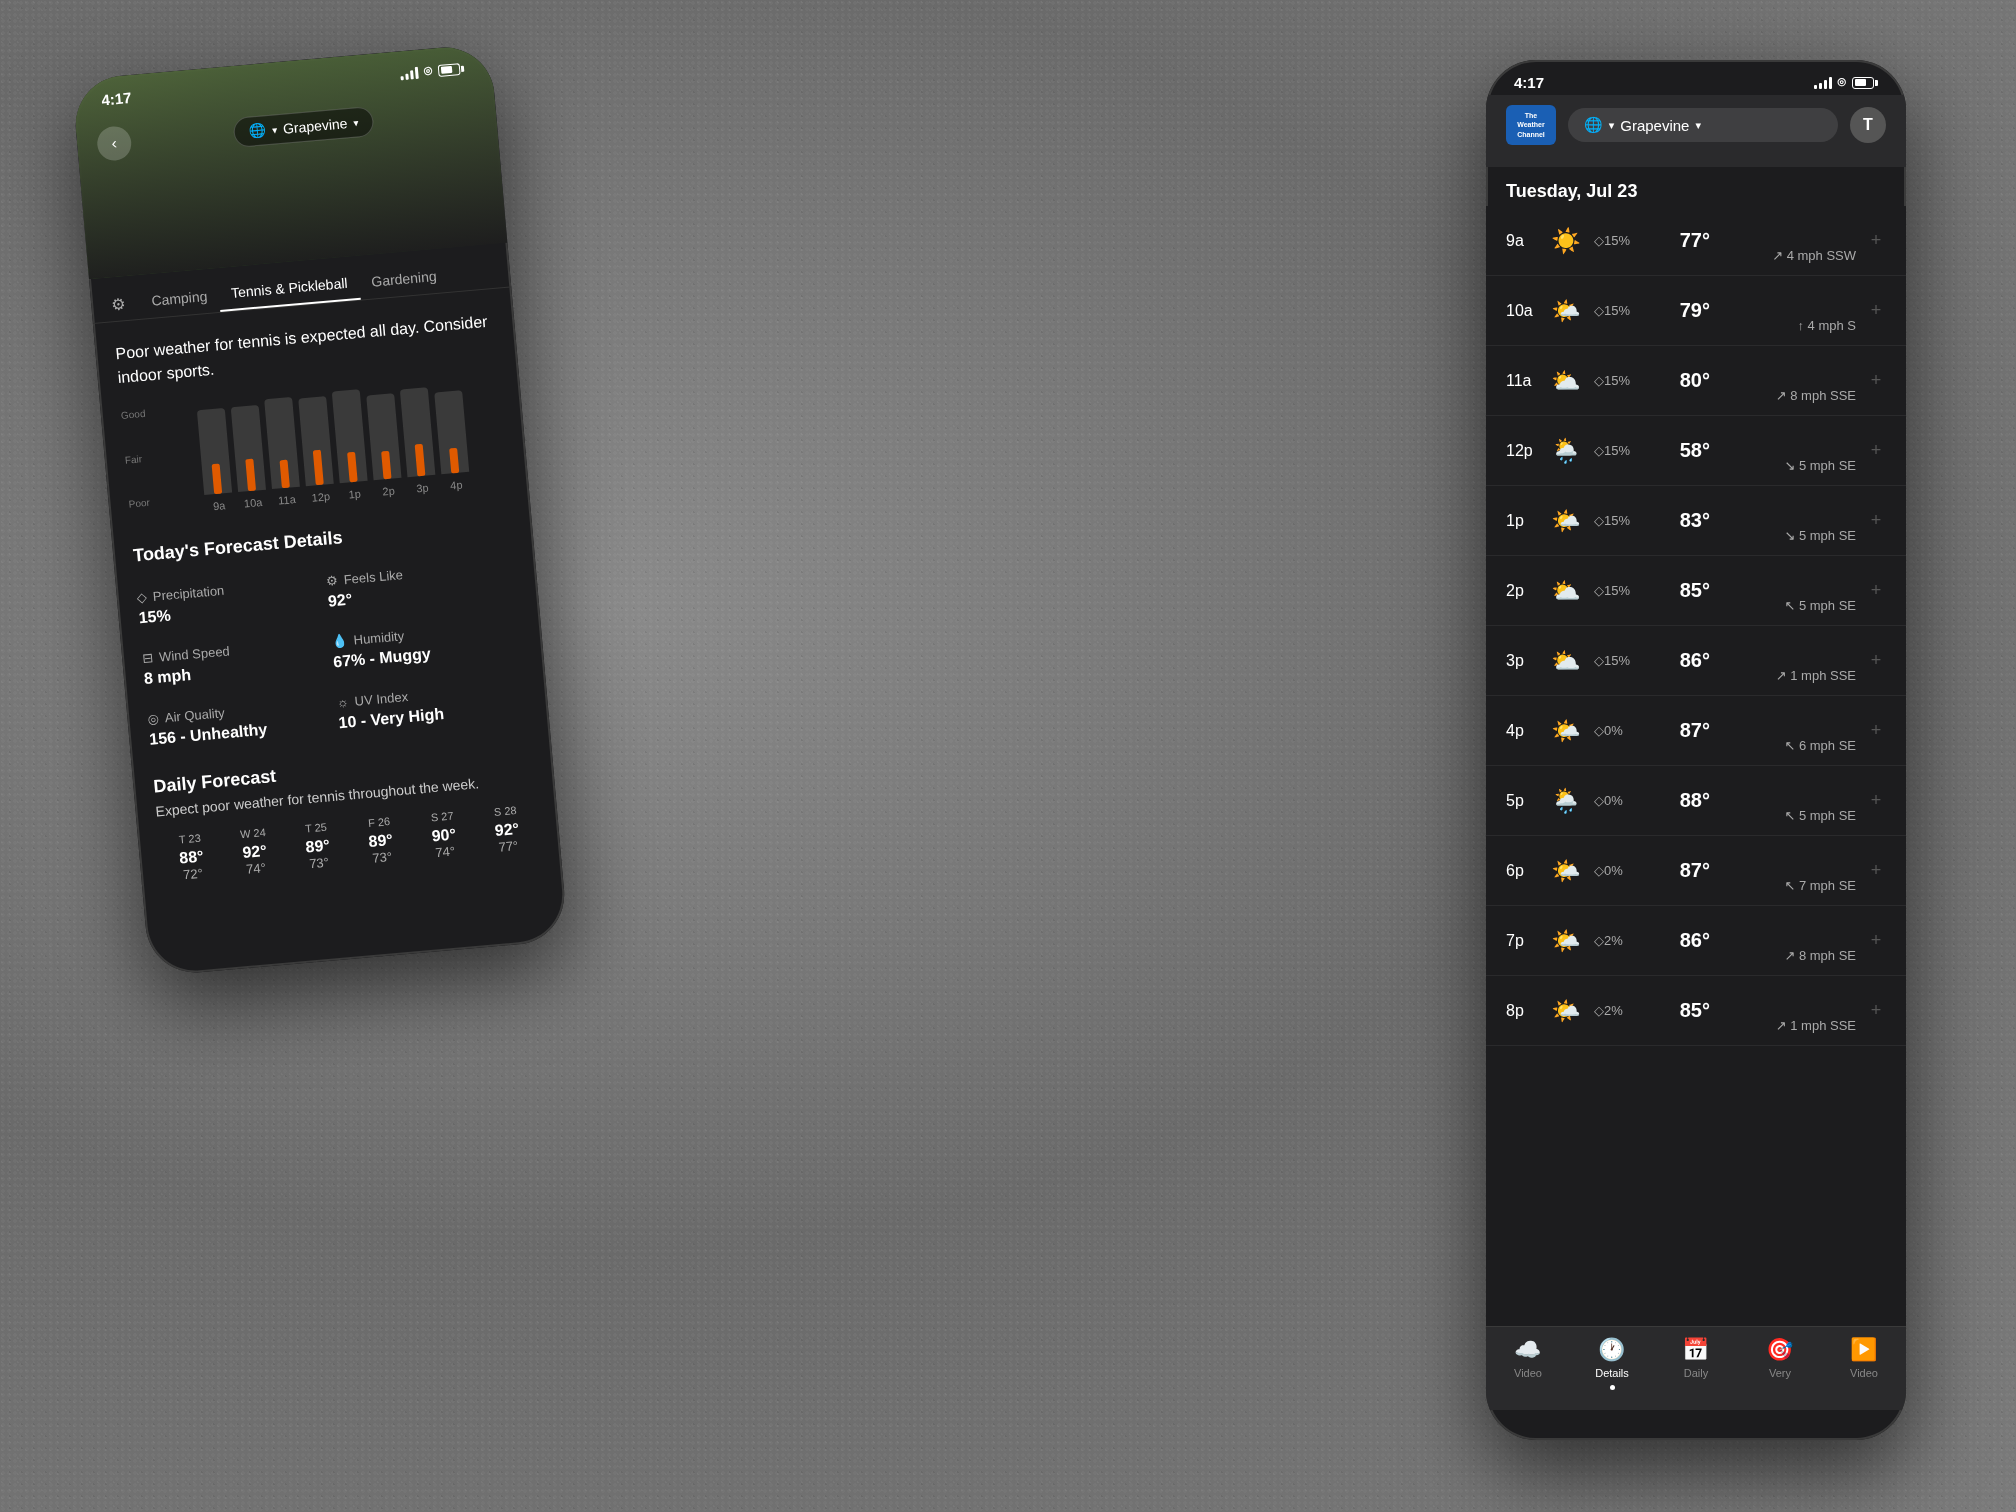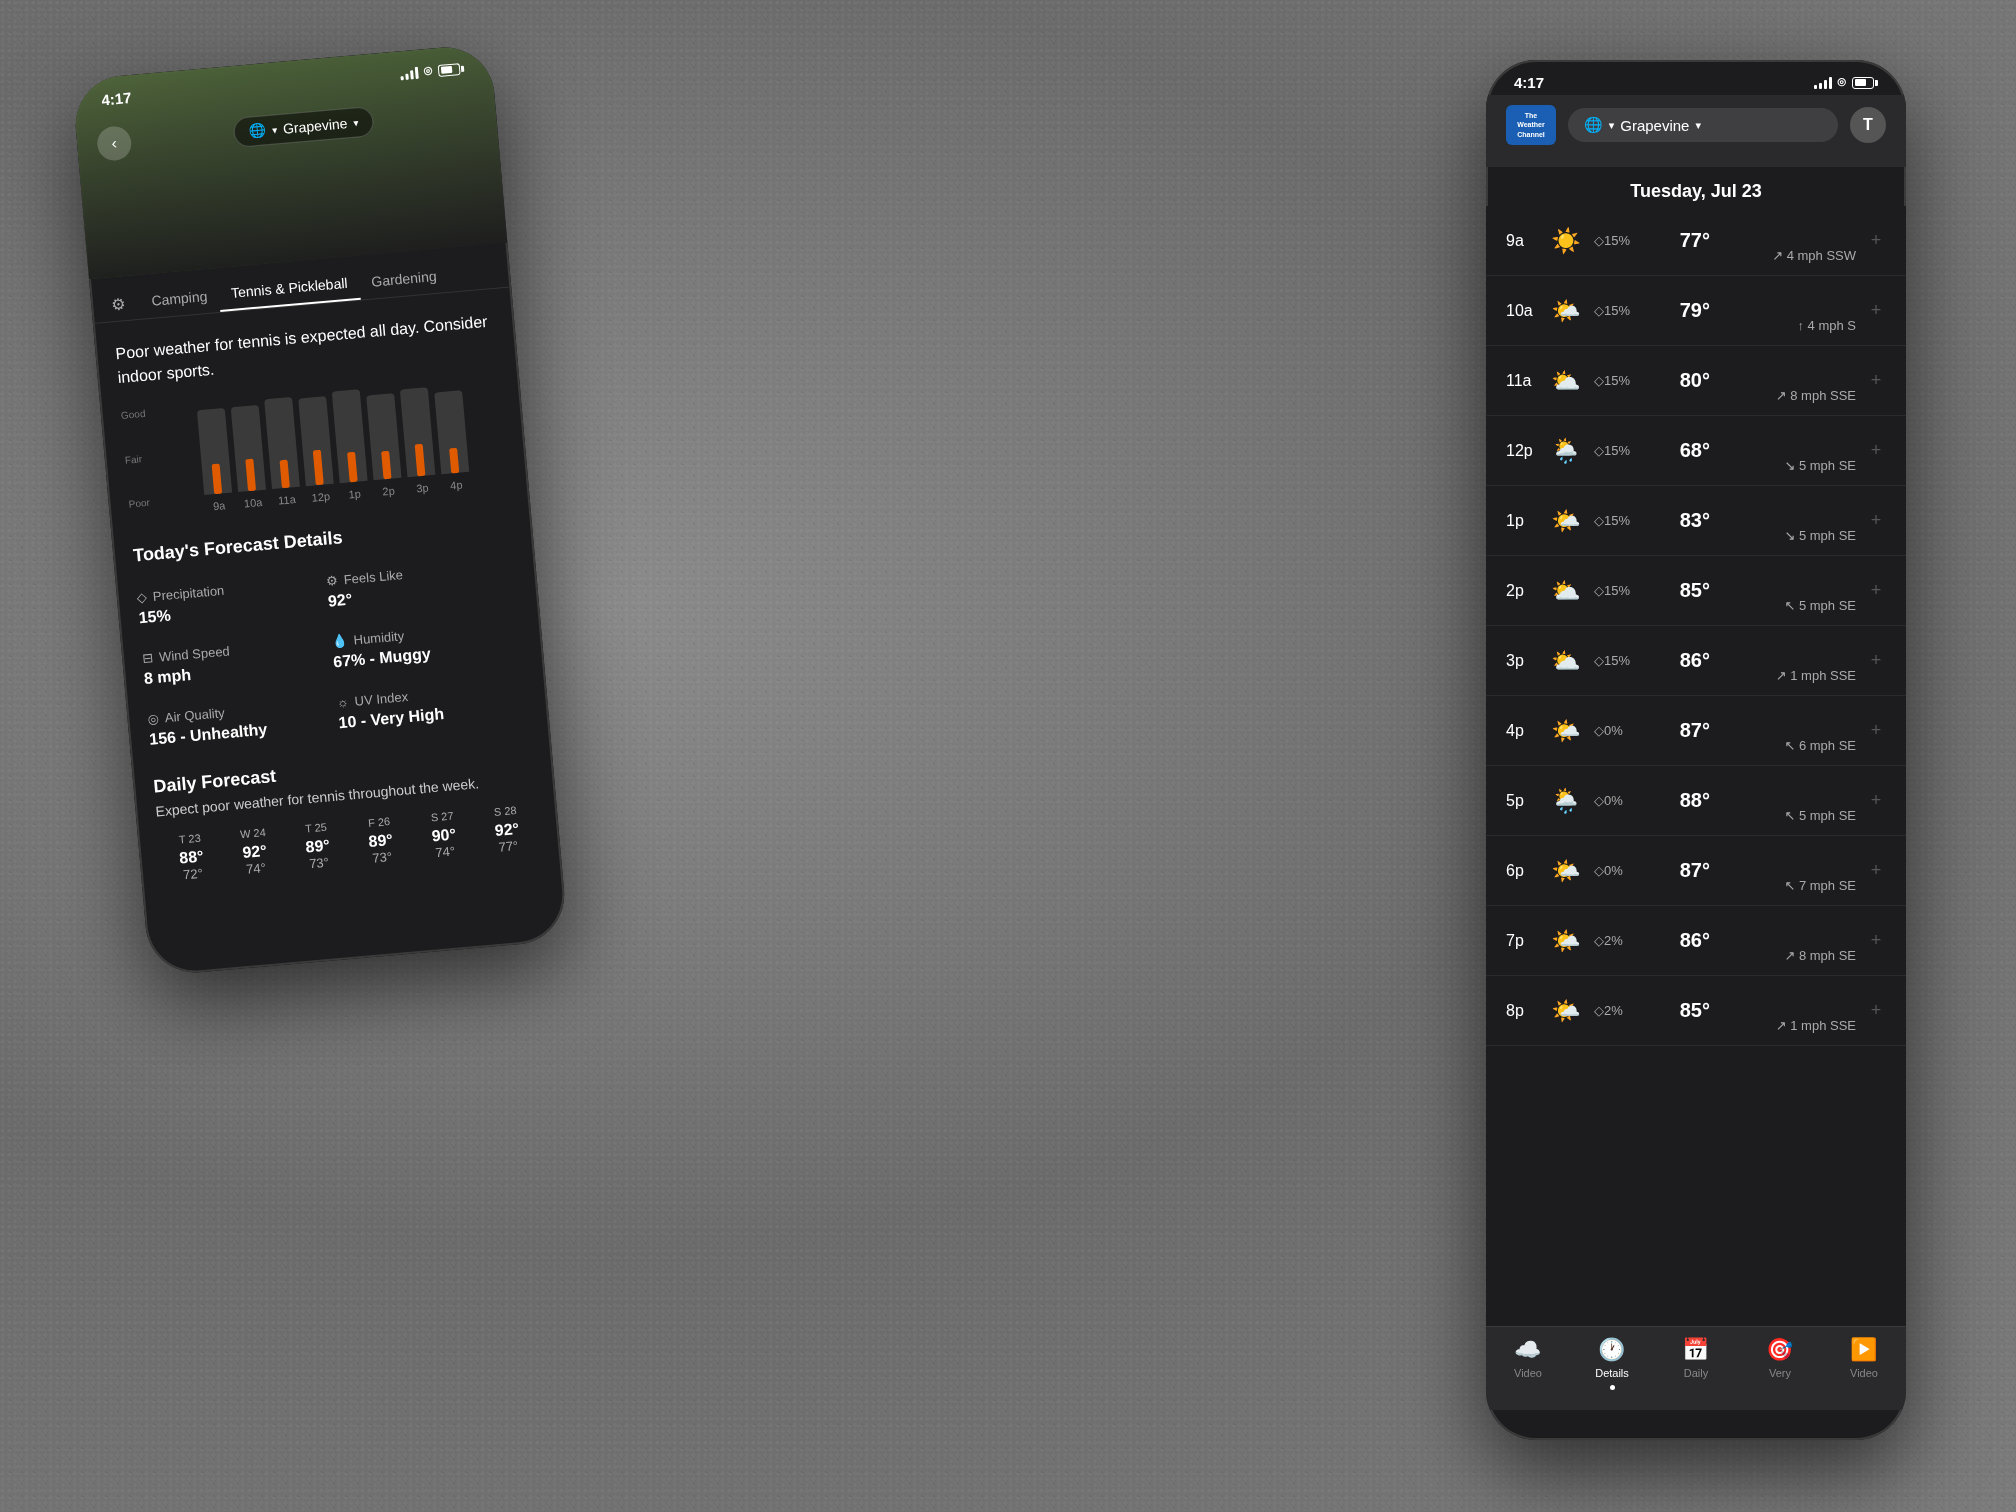--- a/index.html
+++ b/index.html
@@ -372,7 +372,6 @@
       font-size: 18px;
       font-weight: 700;
       padding: 14px 20px 4px;
-      text-align: center;
     }
 
     

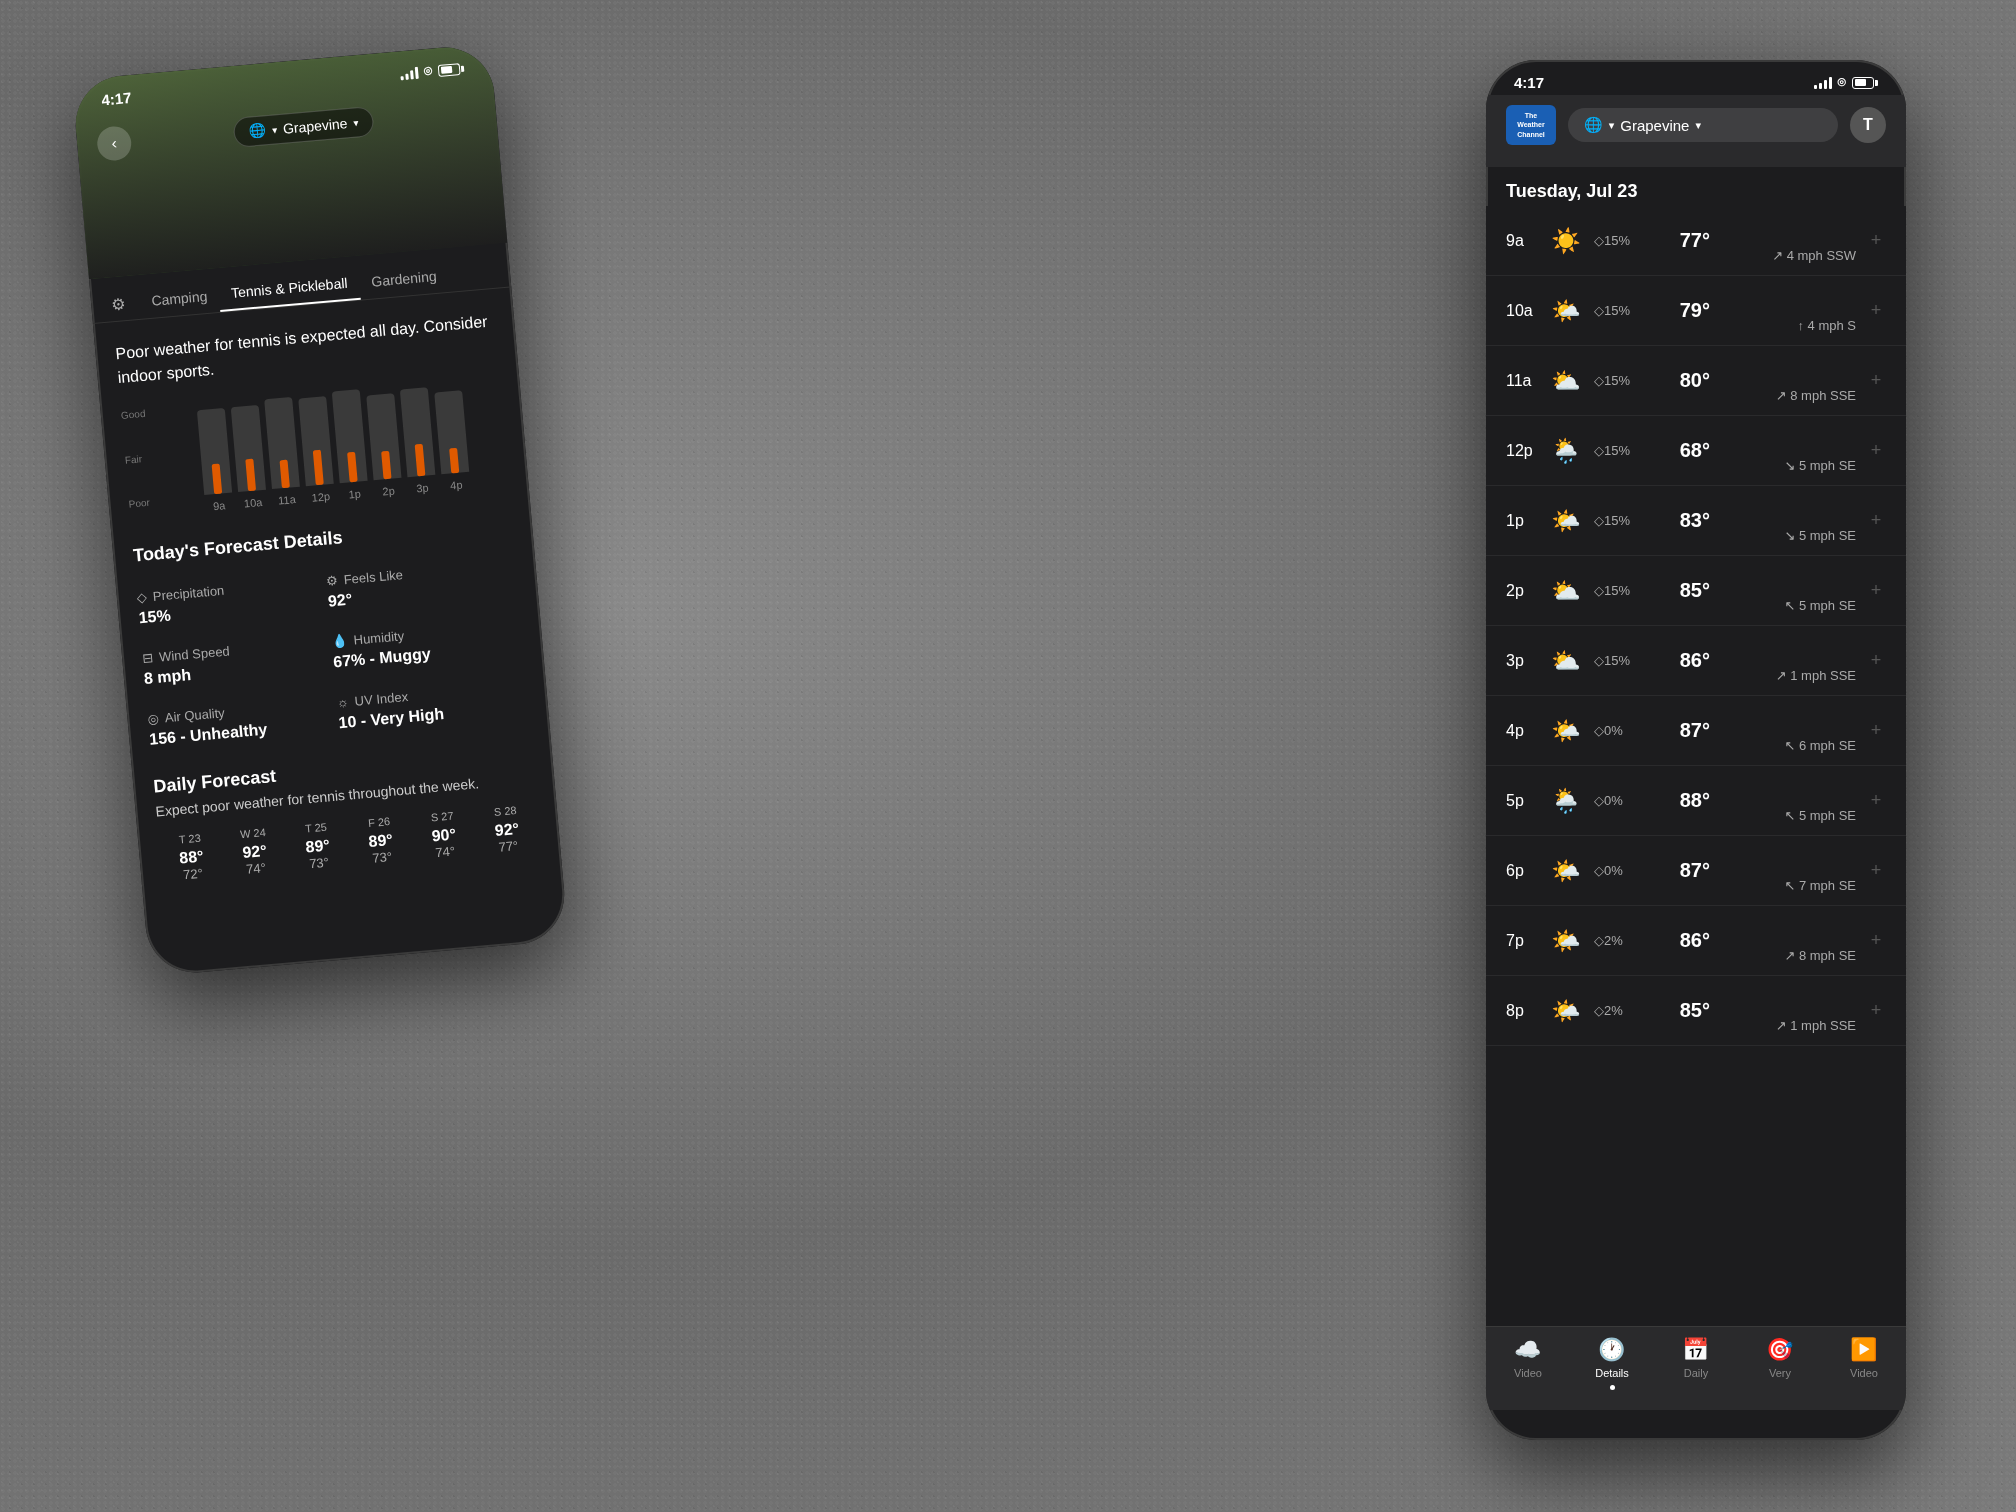--- a/index.html
+++ b/index.html
@@ -760,7 +760,7 @@
       <span class="hour-label">12p</span>
       <span class="weather-icon-placeholder">🌦️</span>
       <span class="precip-chance">◇15%</span>
-      <span class="temp-display">68°</span>
+      <span class="temp-display">58°</span>
       <span class="wind-display">↘ 5 mph SE</span>
       <span class="expand-btn">+</span>
     </div>

